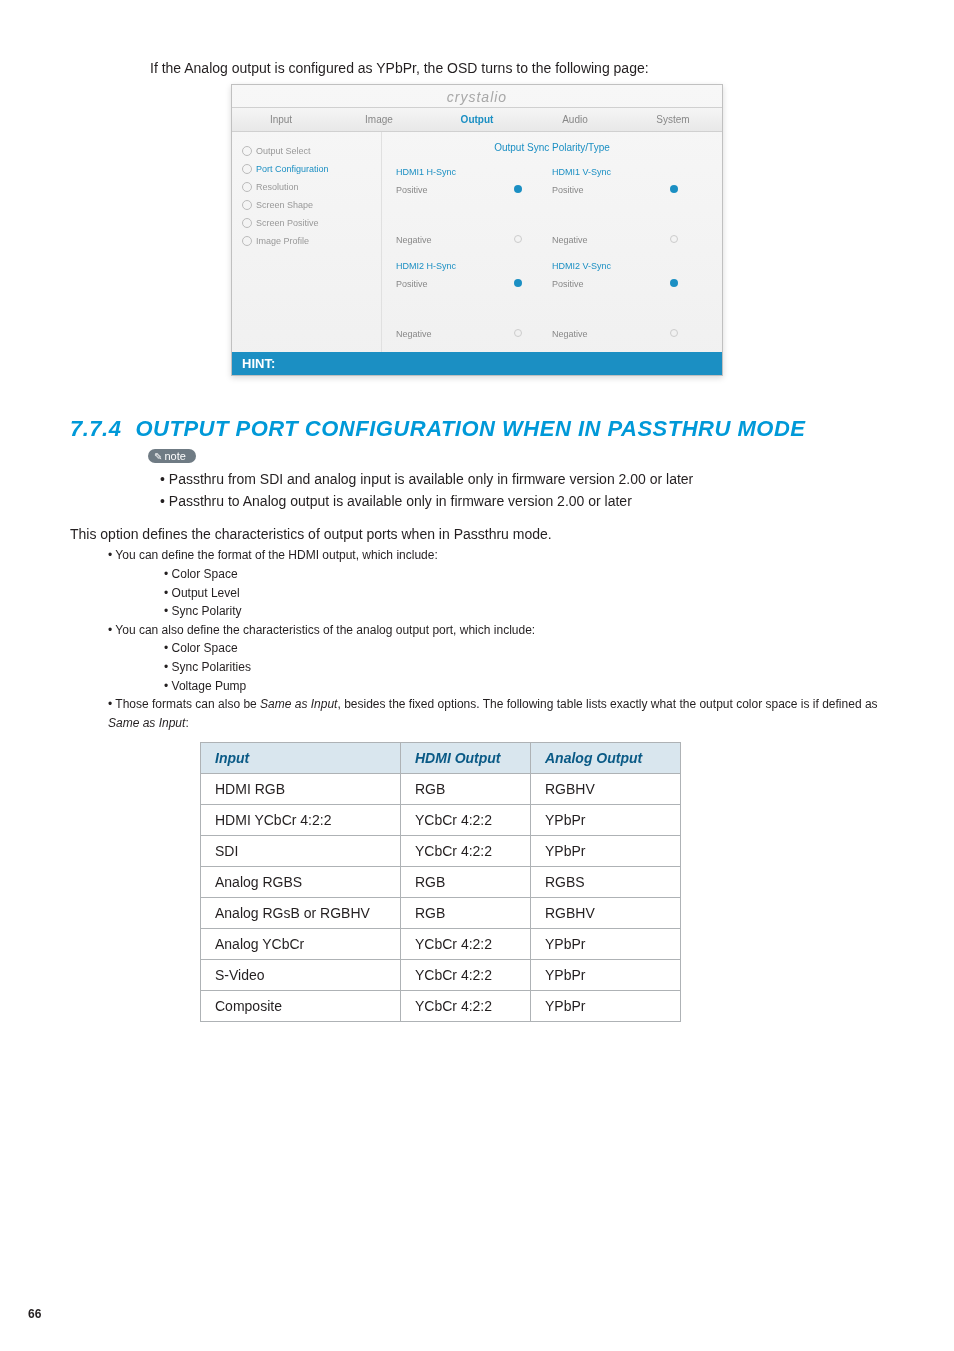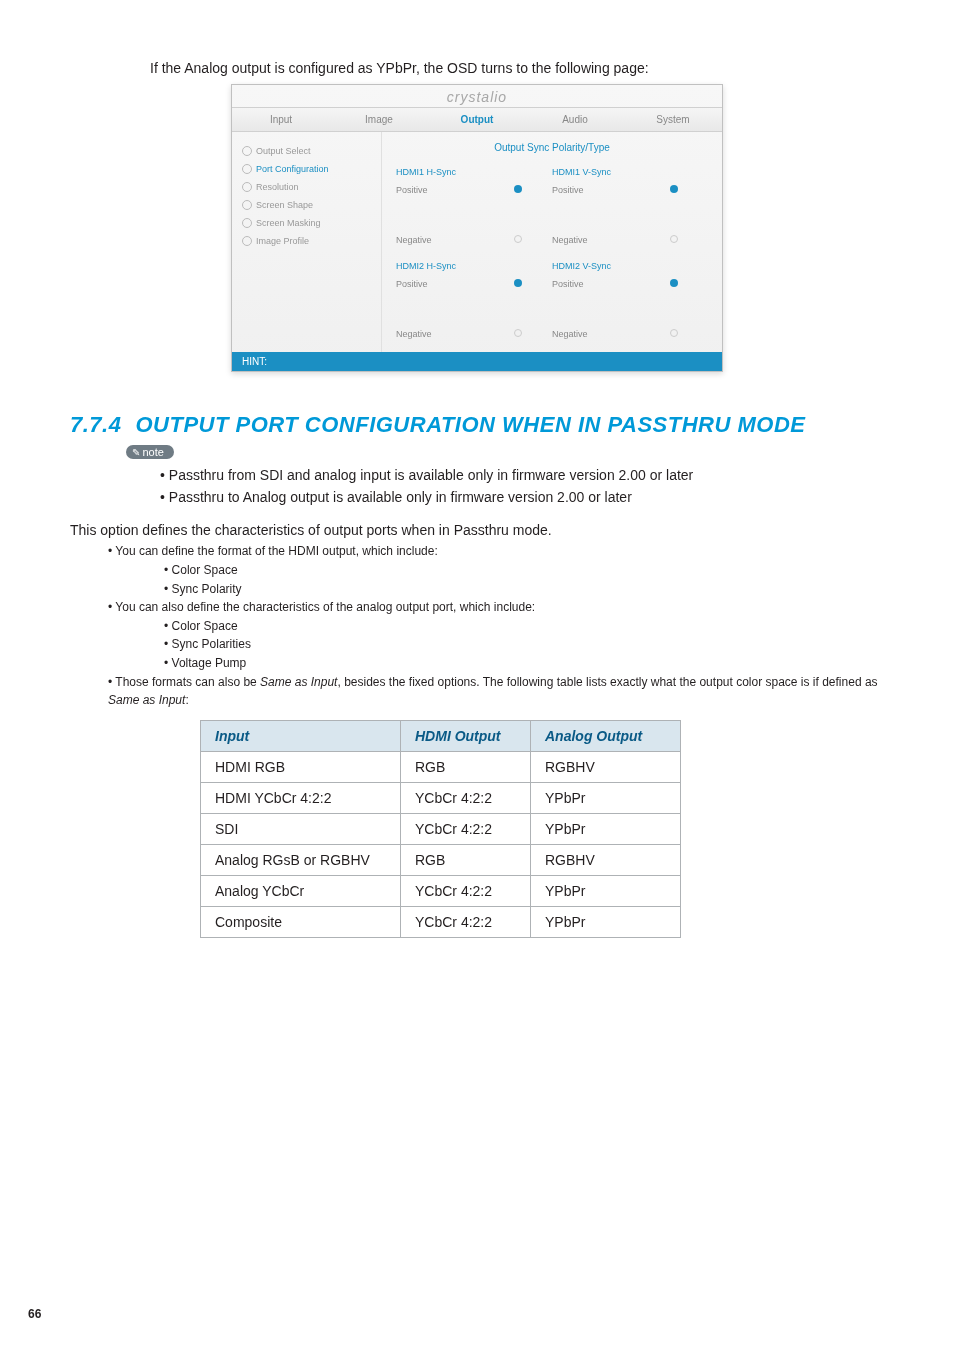--- a/index.html
+++ b/index.html
@@ -206,7 +206,7 @@
         </div>
       <div class="osd-side-item">
           <span class="osd-radio-empty"></span>
-          <span>Screen Masking</span>
+          <span>Screen Positive</span>
         </div>
       <div class="osd-side-item">
           <span class="osd-radio-empty"></span>

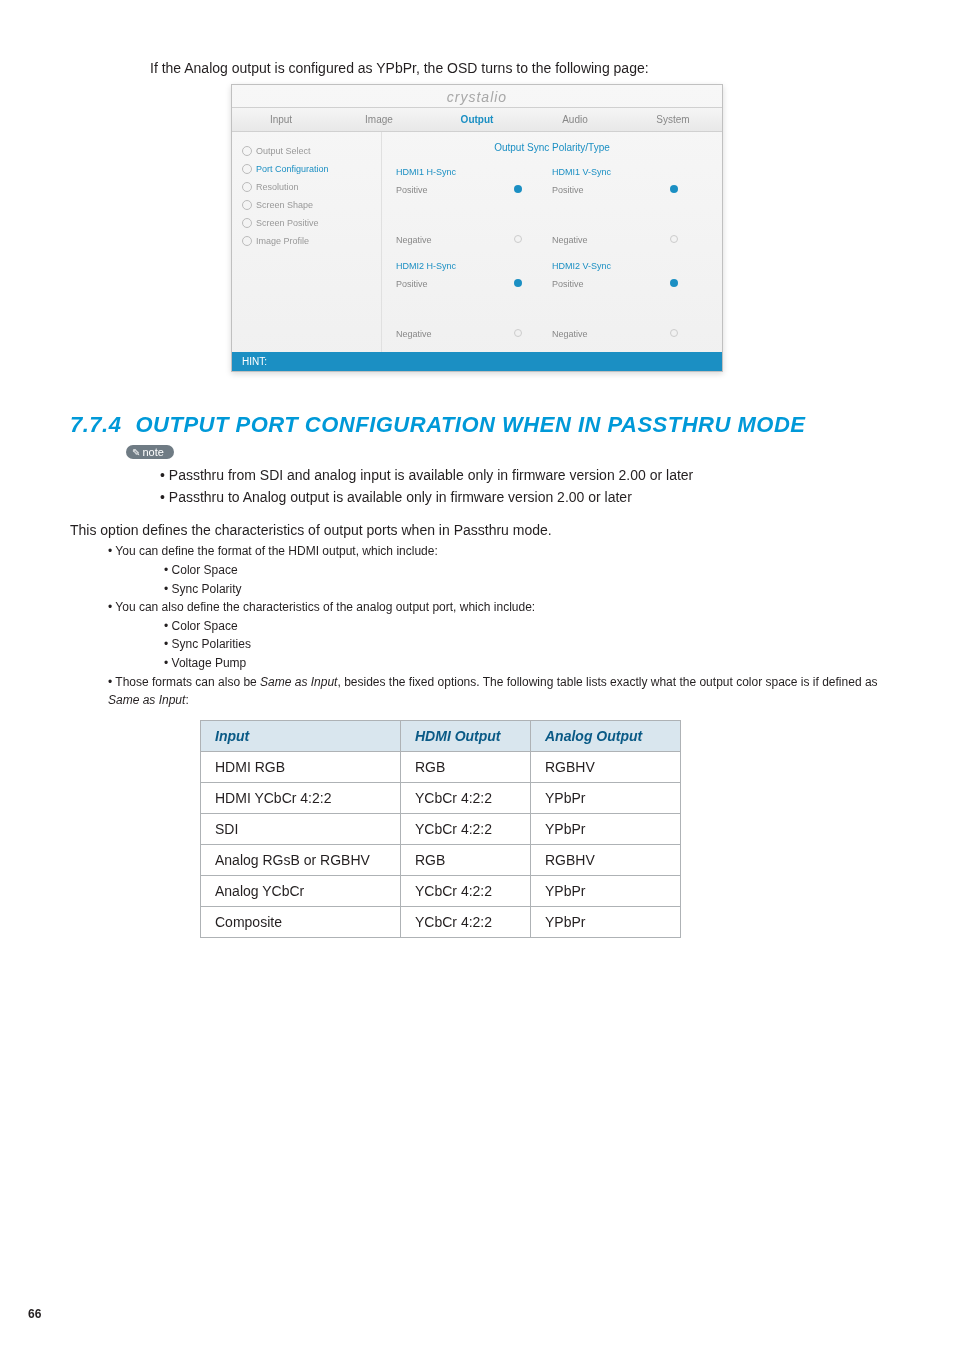--- a/index.html
+++ b/index.html
@@ -88,8 +88,8 @@
     background: #1b8fc3;
     color: #fff;
     padding: 4px 10px;
-    font-size: 10px;
-    font-weight: normal;
+    font-size: 13px;
+    font-weight: bold;
   }
 
   

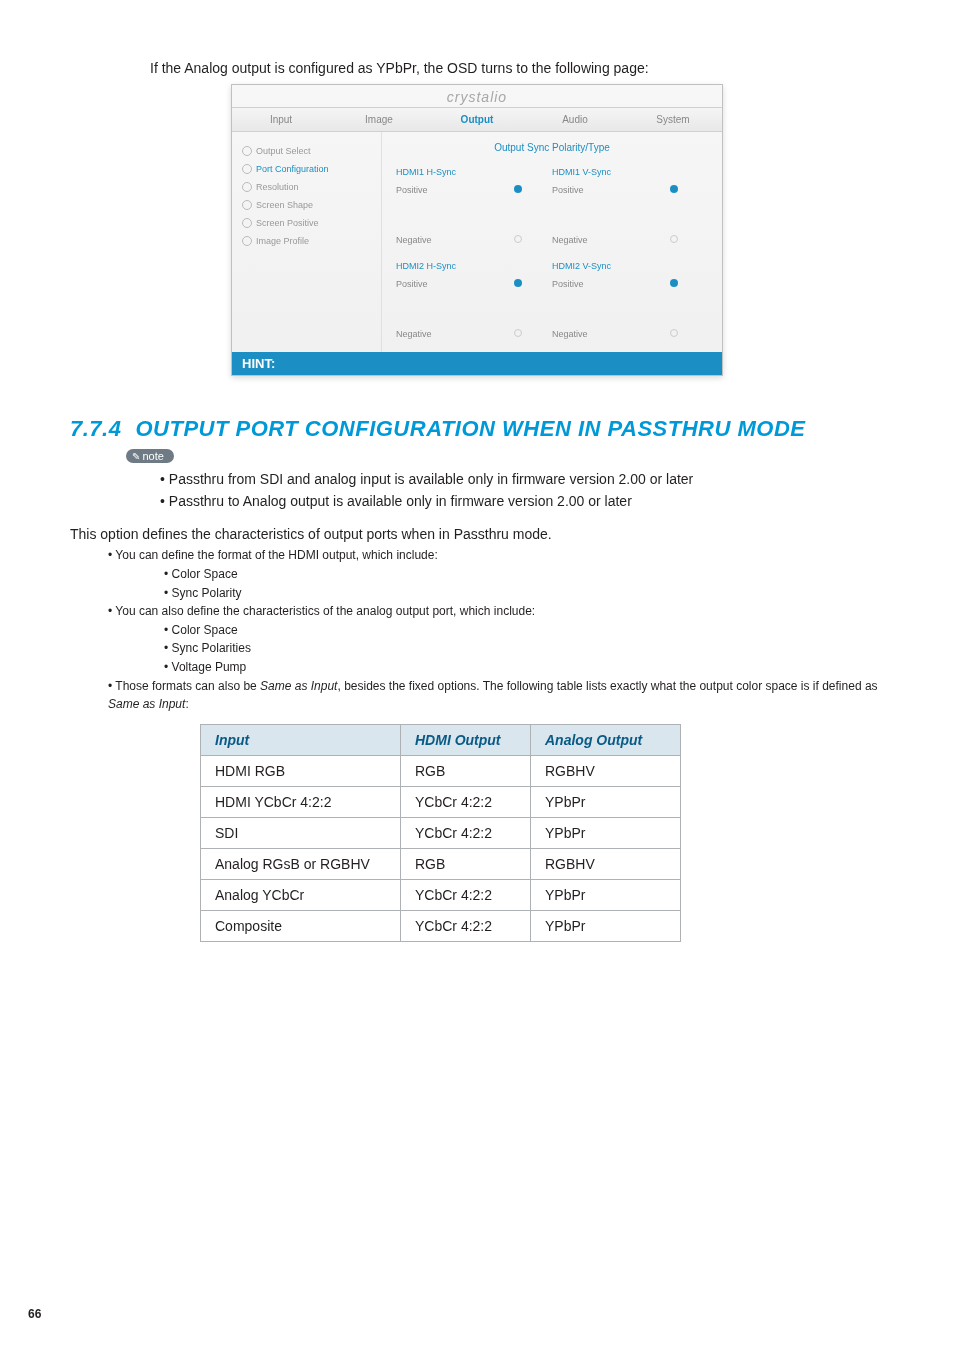--- a/index.html
+++ b/index.html
@@ -109,7 +109,7 @@
     border-radius: 10px;
     padding: 1px 10px 1px 6px;
     font-size: 11px;
-    margin-left: 56px;
+    margin-left: 78px;
     margin-bottom: 6px;
   }
   .note-badge::before {

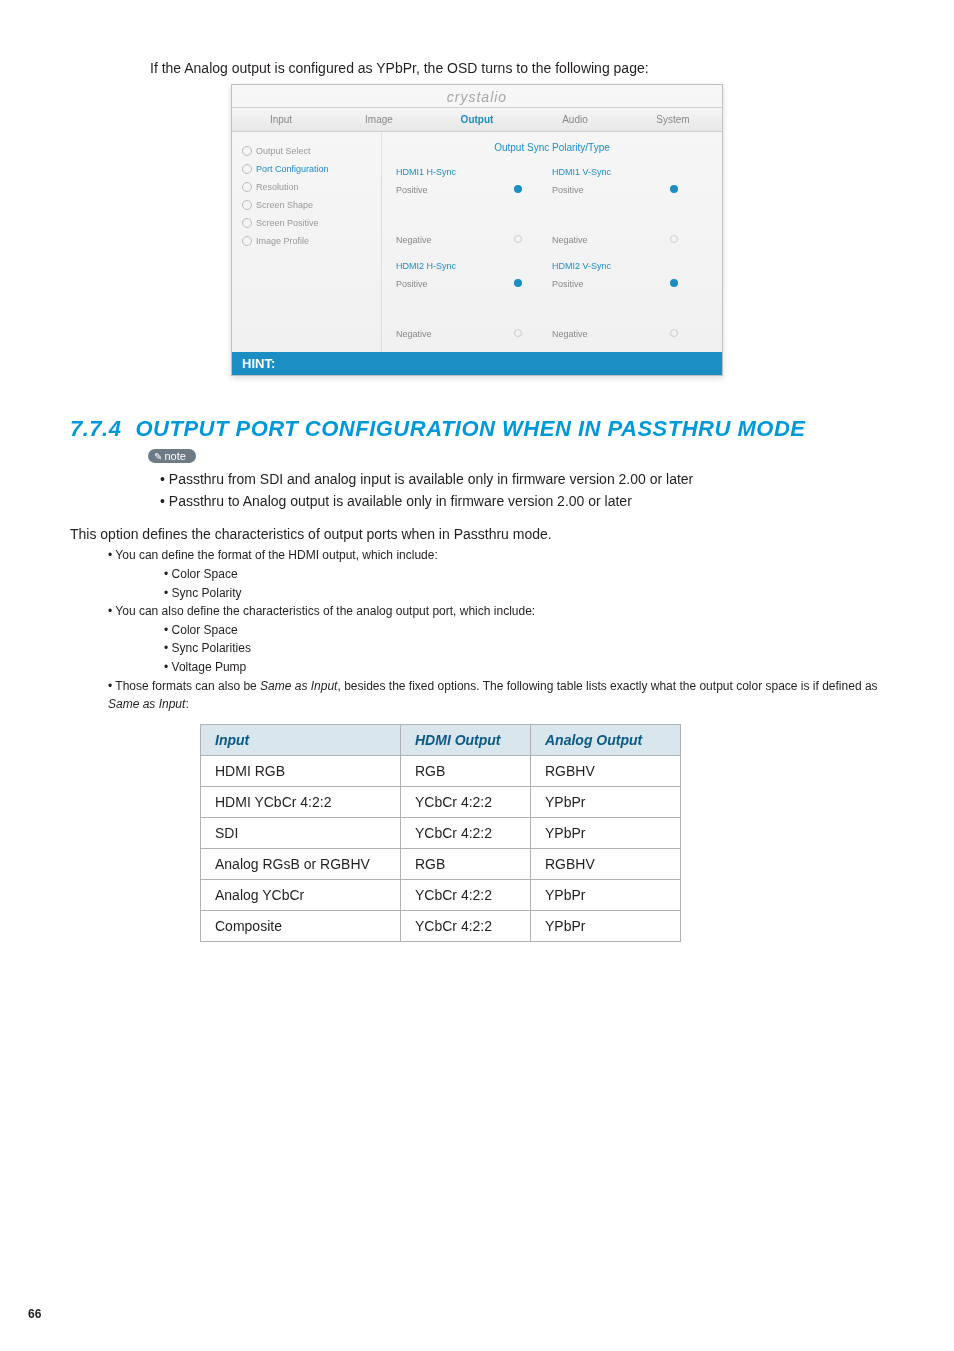--- a/index.html
+++ b/index.html
@@ -292,6 +292,7 @@
     <span>You can define the format of the HDMI output, which include:</span>
     <ul class="bullets-3">
       <li>Color Space</li>
+      <li>Output Level</li>
       <li>Sync Polarity</li>
     </ul>
   </li>

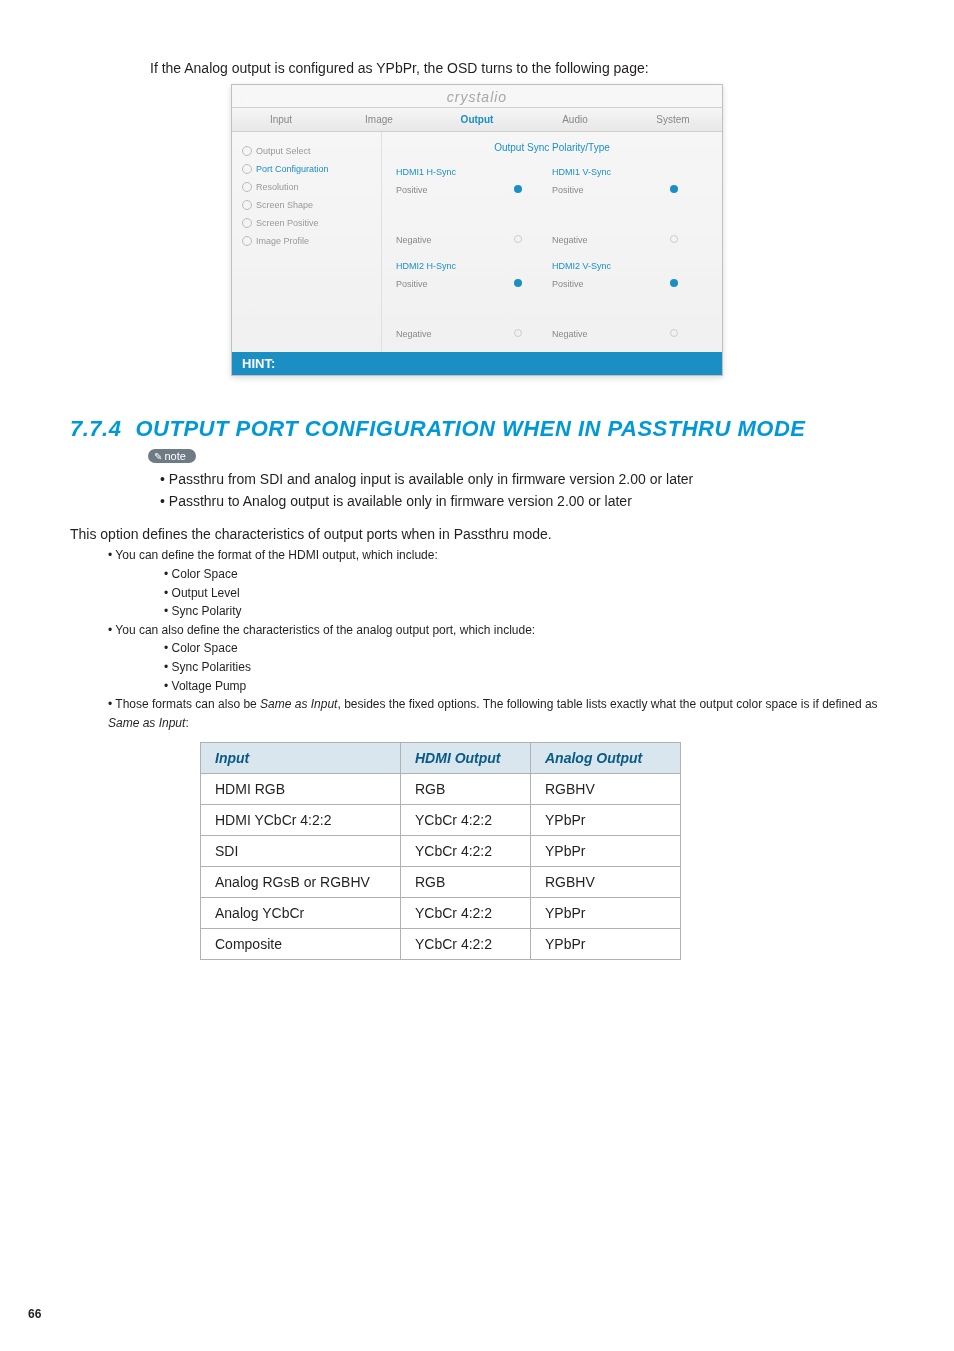--- a/index.html
+++ b/index.html
@@ -334,6 +334,11 @@
         <td>YPbPr</td>
       </tr>
     <tr>
+        <td>Analog RGBS</td>
+        <td>RGB</td>
+        <td>RGBS</td>
+      </tr>
+    <tr>
         <td>Analog RGsB or RGBHV</td>
         <td>RGB</td>
         <td>RGBHV</td>

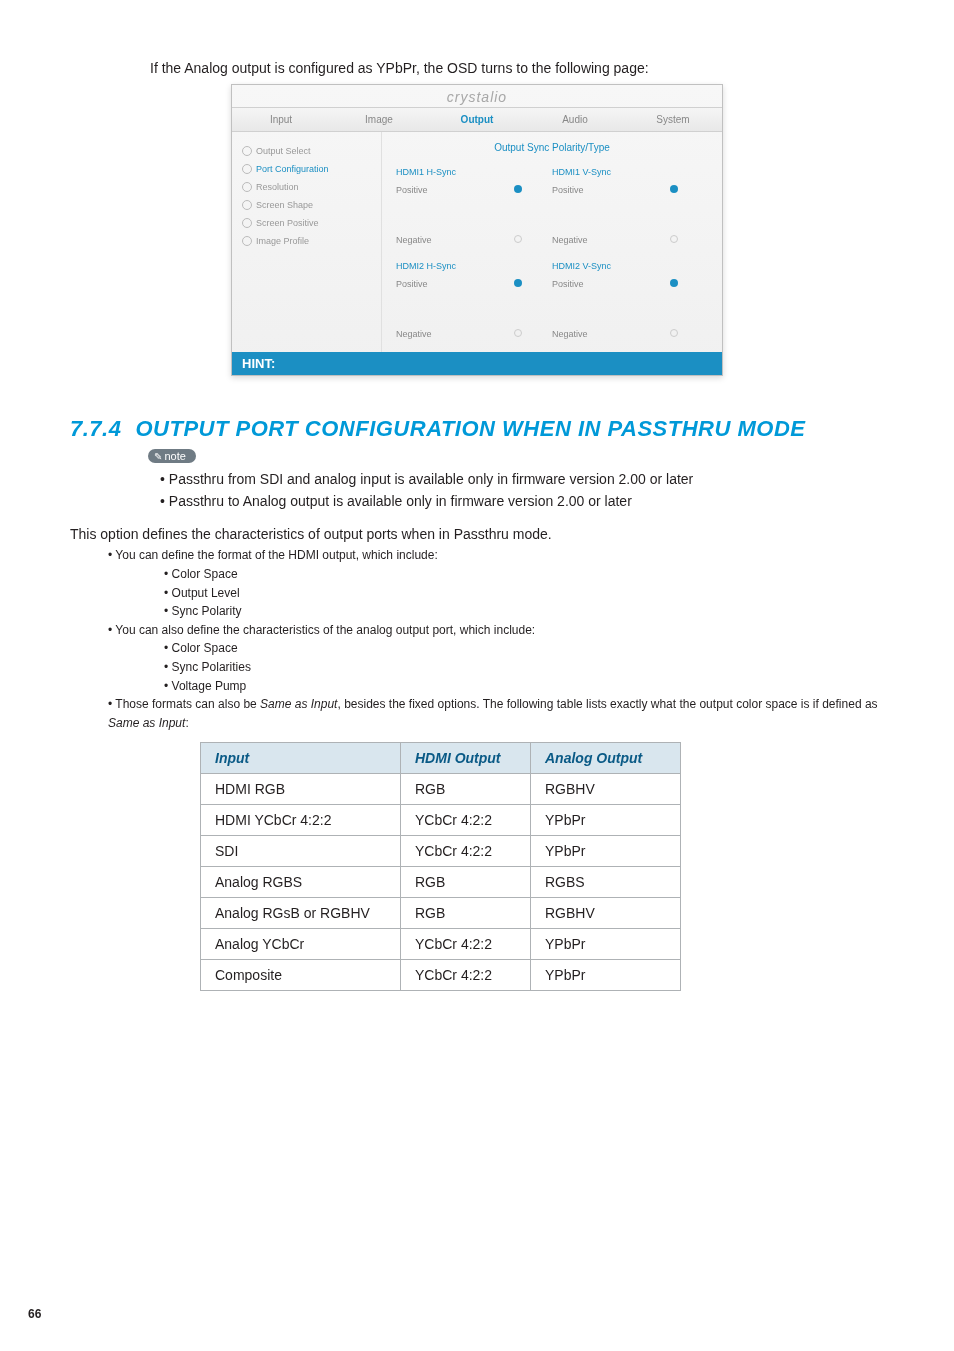--- a/index.html
+++ b/index.html
@@ -349,6 +349,11 @@
         <td>YPbPr</td>
       </tr>
     <tr>
+        <td>S-Video</td>
+        <td>YCbCr 4:2:2</td>
+        <td>YPbPr</td>
+      </tr>
+    <tr>
         <td>Composite</td>
         <td>YCbCr 4:2:2</td>
         <td>YPbPr</td>

